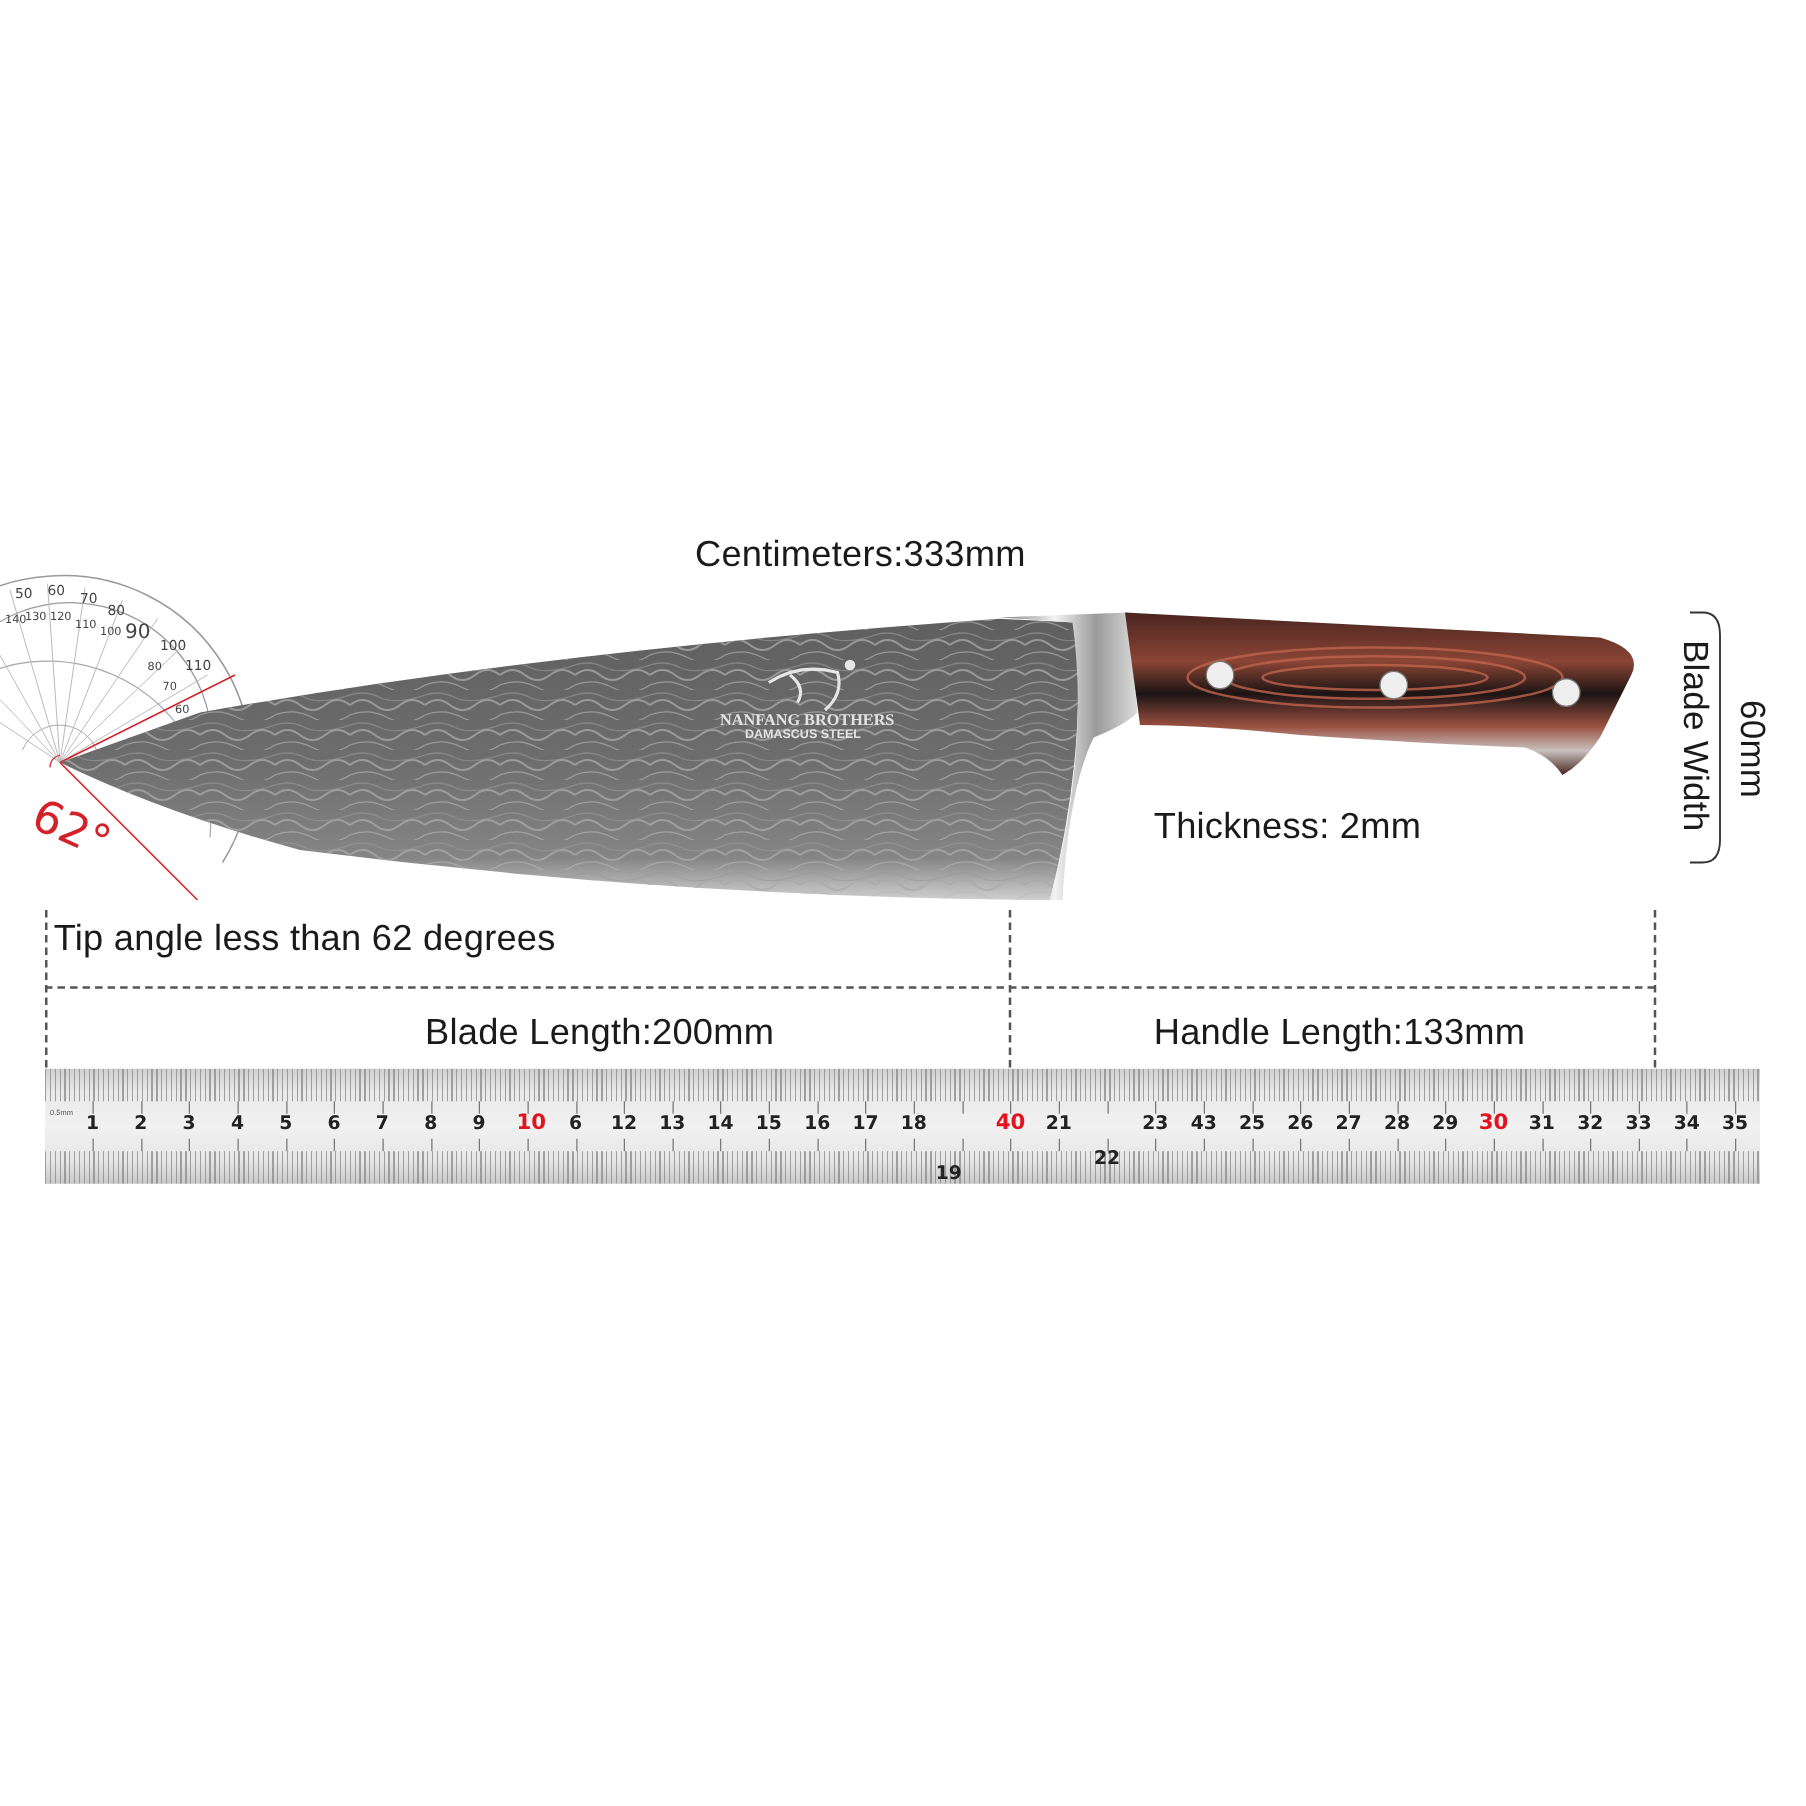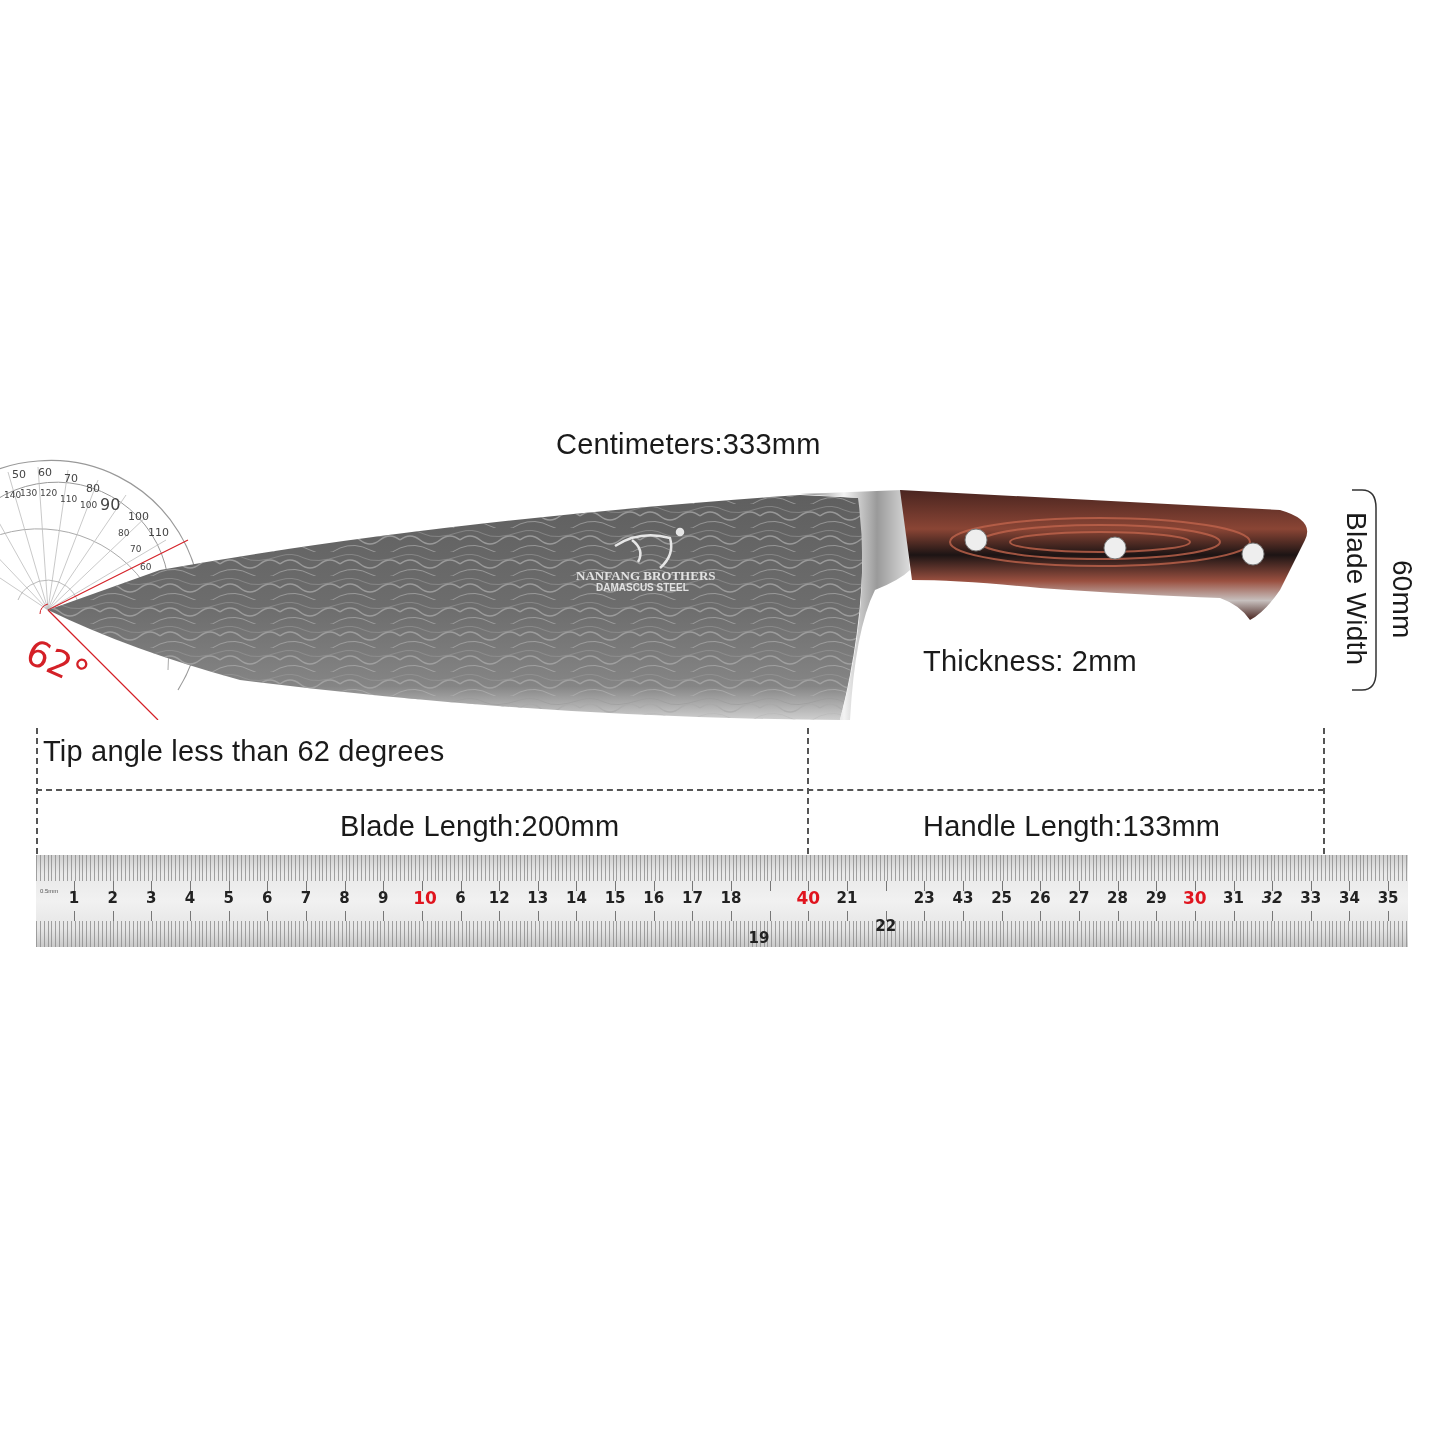--- a/index.html
+++ b/index.html
@@ -247,7 +247,7 @@
       <div class="num" style="left: 1197.5px;">31</div>
       <div class="cm-tick" style="left: 1236.15px;"></div>
       <div class="cm-tick b" style="left: 1236.15px;"></div>
-      <div class="num" style="left: 1236.15px; font-style: italic;">32</div>
+      <div class="num" style="left: 1236.15px;">32</div>
       <div class="cm-tick" style="left: 1274.8px;"></div>
       <div class="cm-tick b" style="left: 1274.8px;"></div>
       <div class="num" style="left: 1274.8px;">33</div>

